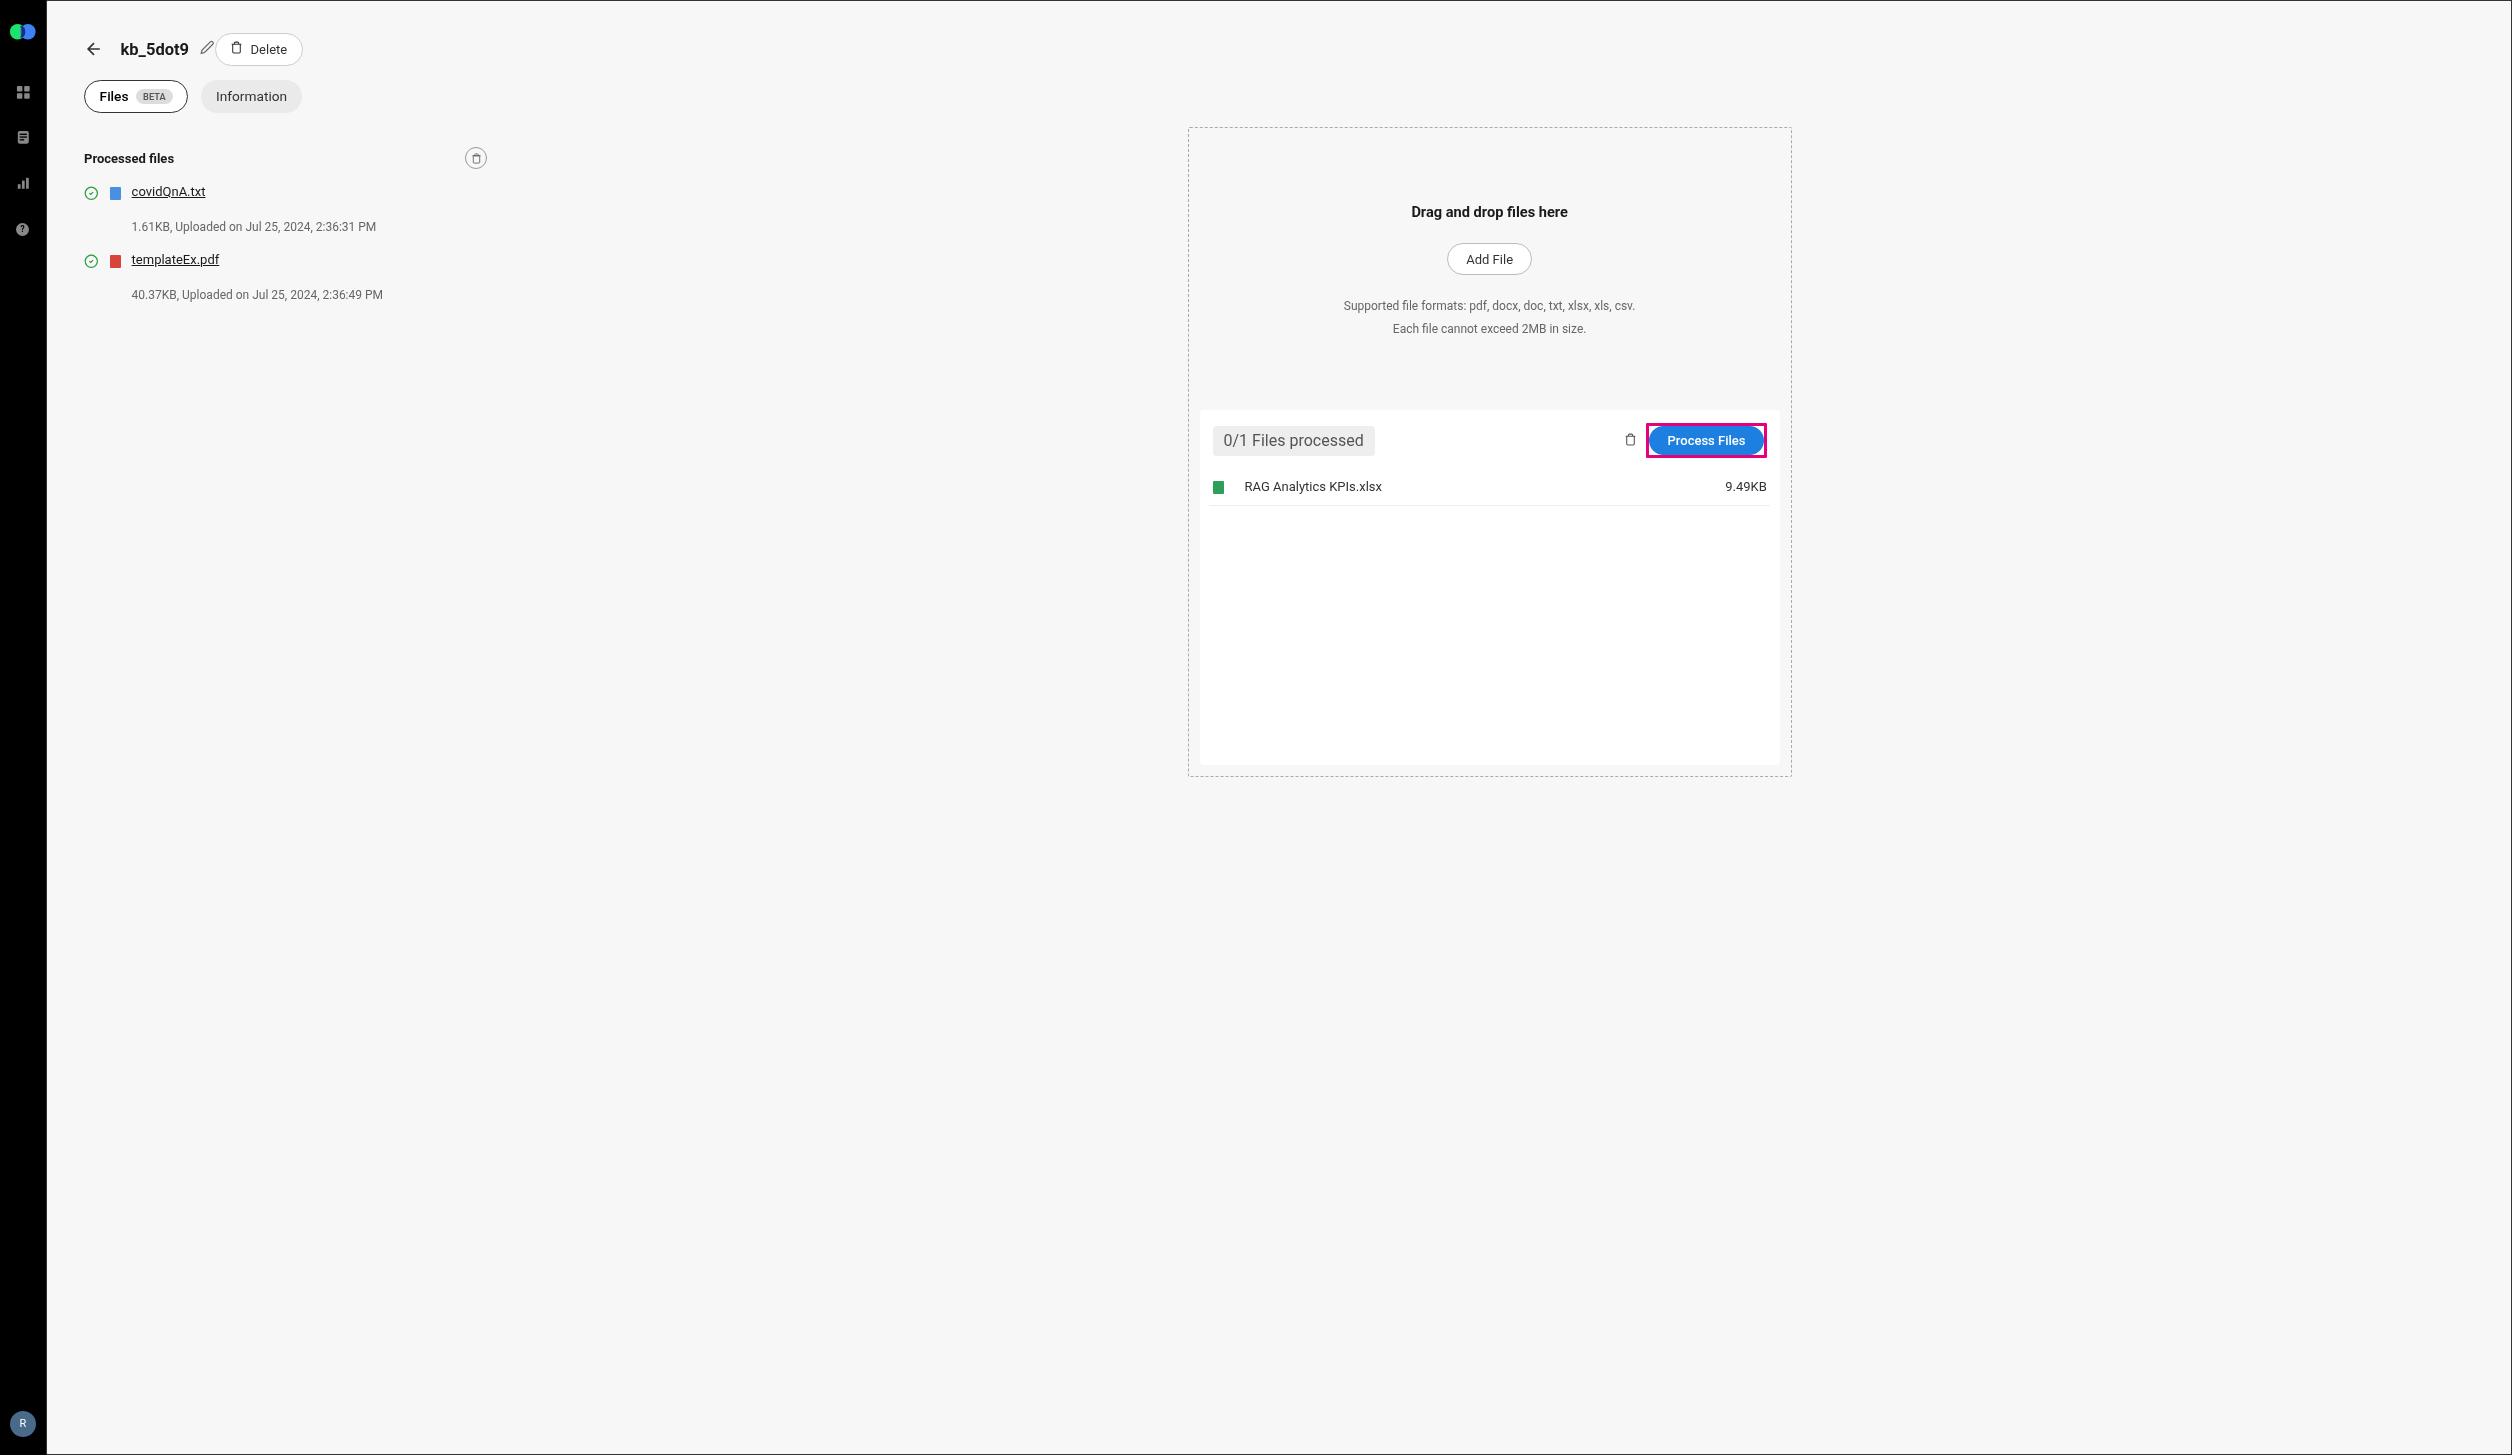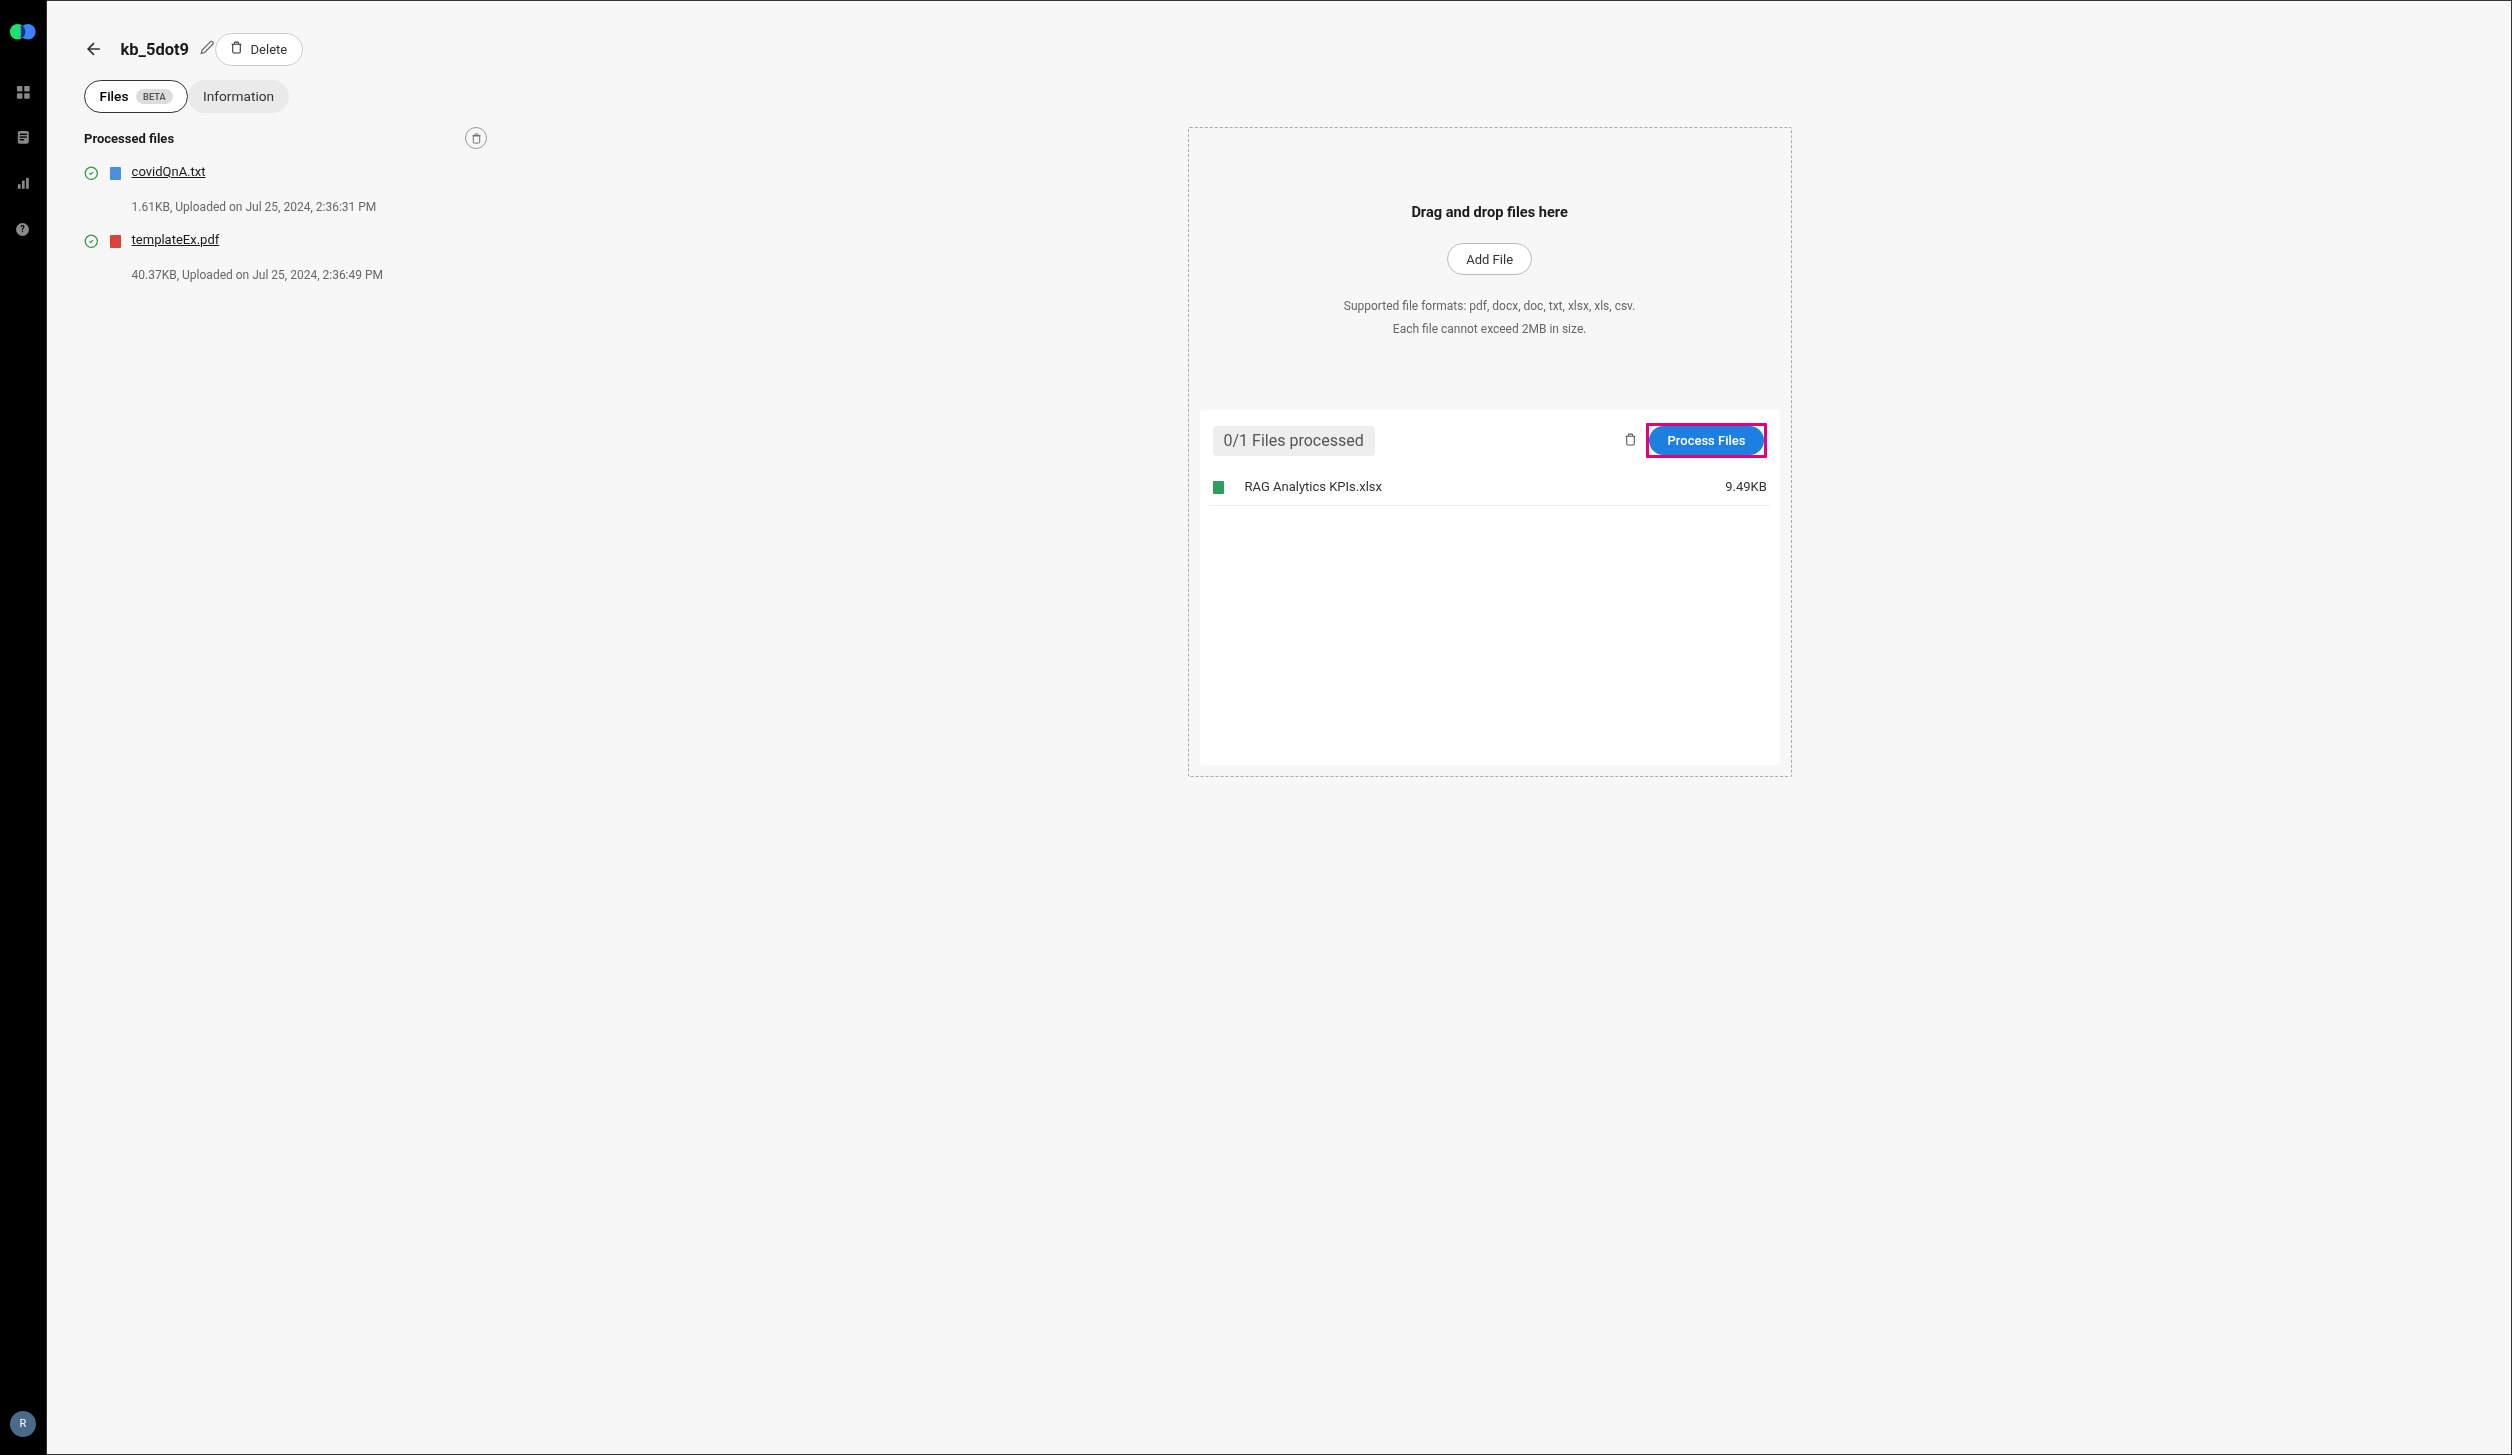--- a/index.html
+++ b/index.html
@@ -109,7 +109,7 @@
     }
     .tabs {
       display: flex;
-      gap: 0;
+      gap: 13px;
       padding: 0 37px 14.6px 37px;
     }
     .tab {

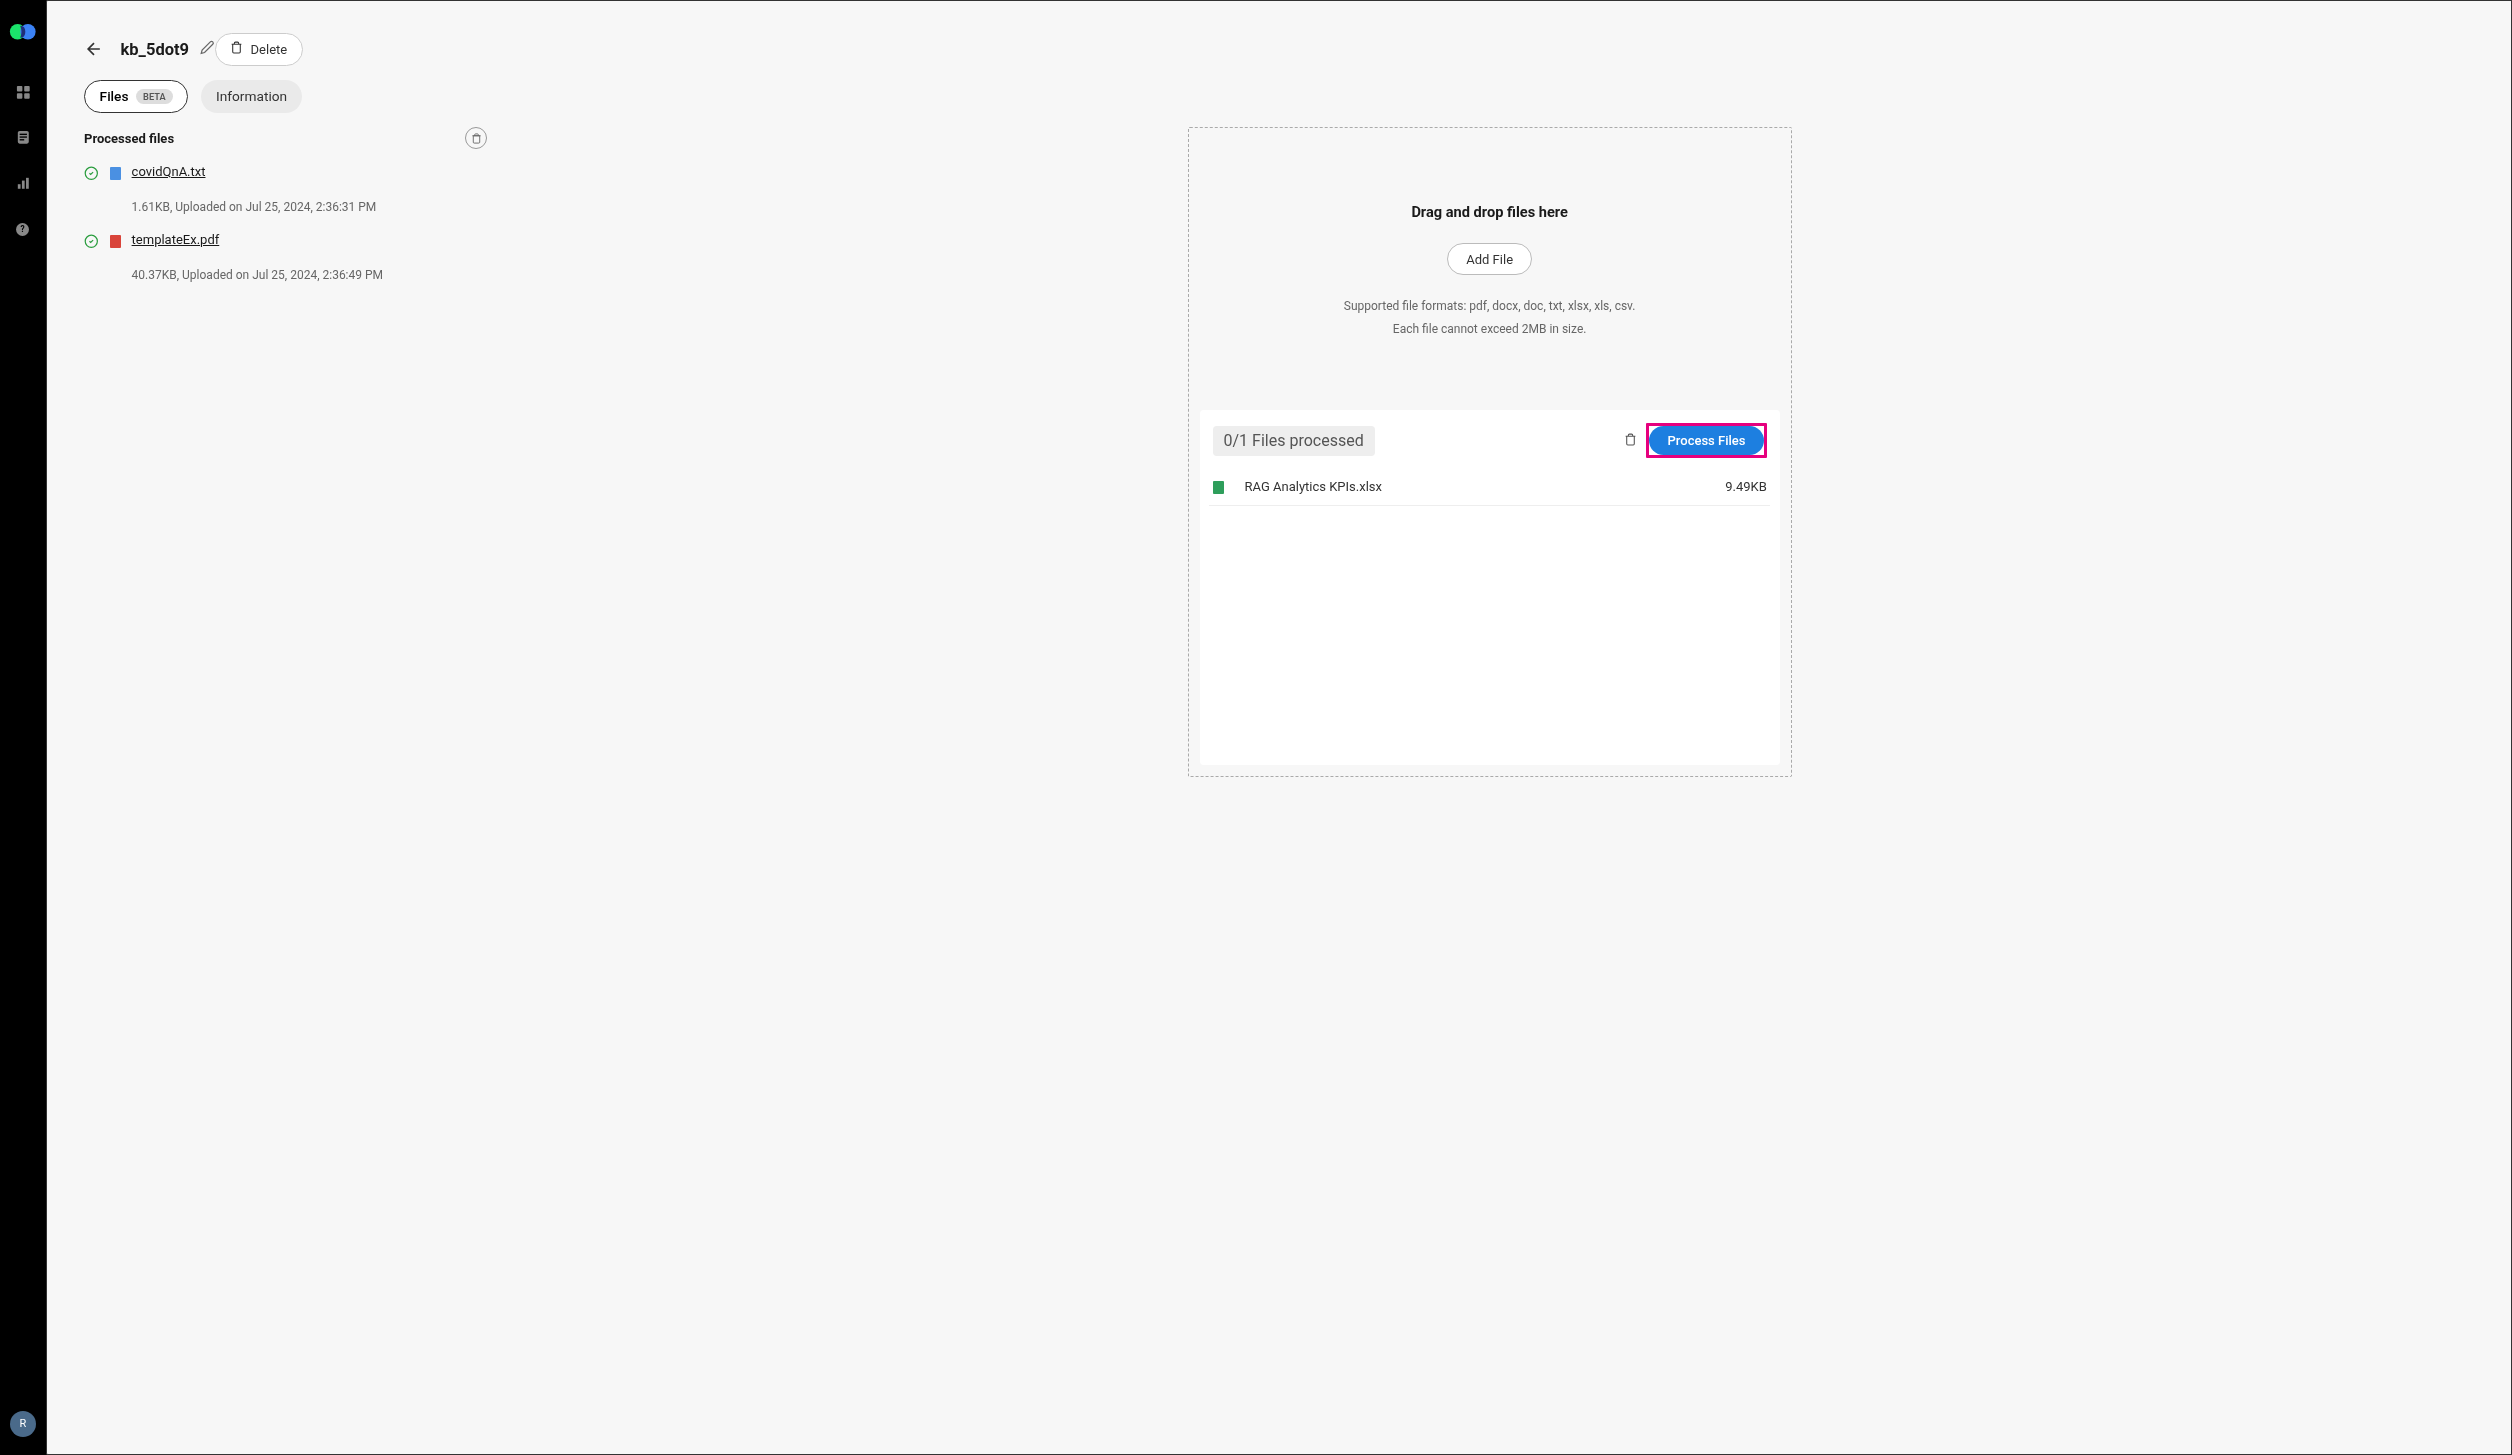--- a/index.html
+++ b/index.html
@@ -152,6 +152,7 @@
       align-items: center;
       justify-content: space-between;
       margin-bottom: 14.6px;
+      margin-top: 20px;
     }
     .section-title {
       font-size: 13px;

